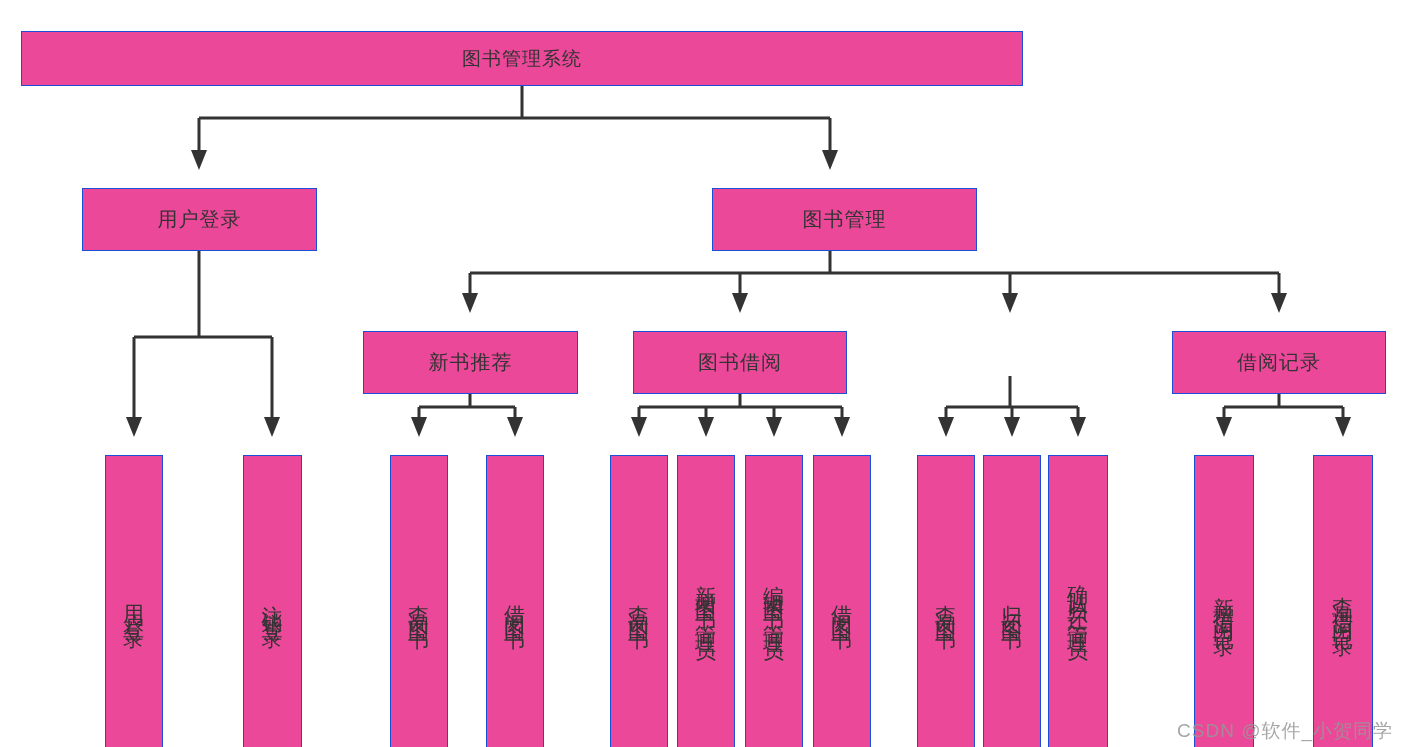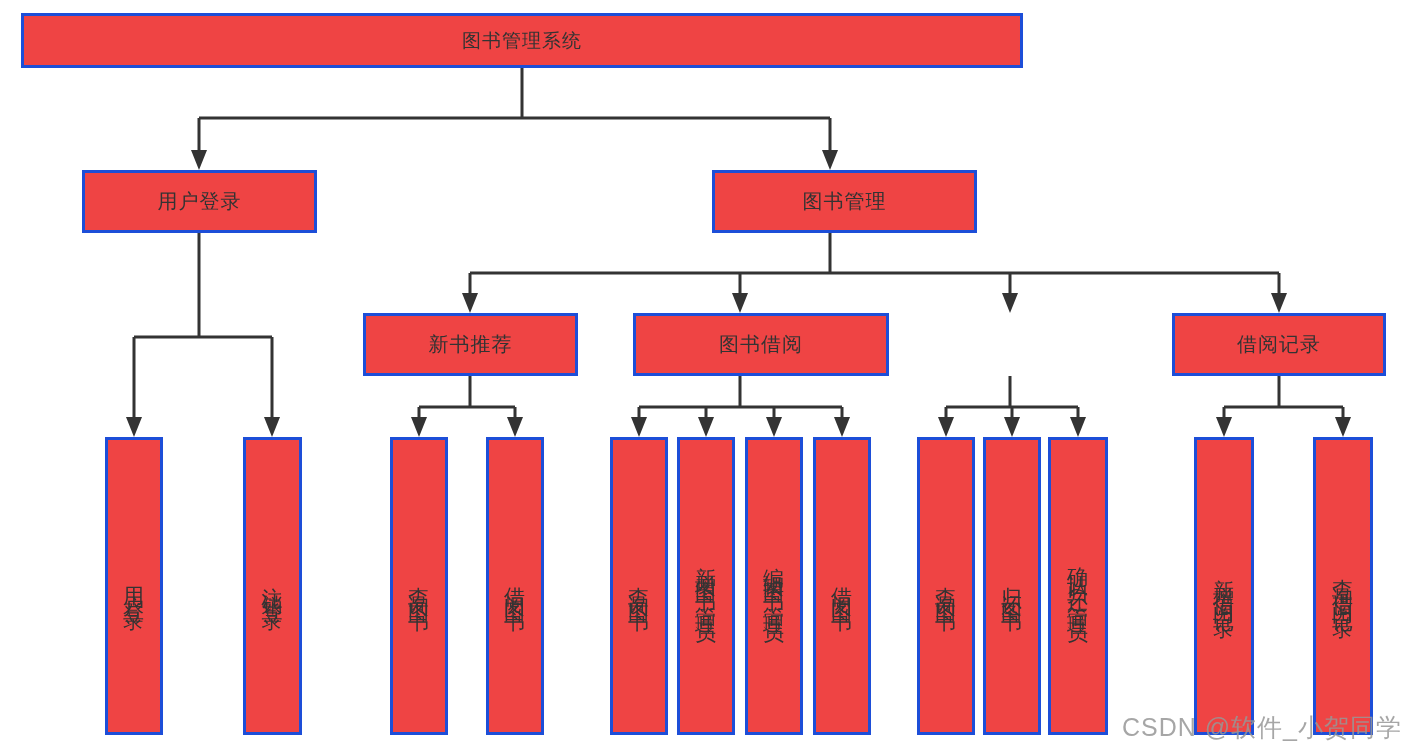--- a/index.html
+++ b/index.html
@@ -15,13 +15,14 @@
   .box {
     position: absolute;
     box-sizing: border-box;
-    background: #ef4444;
-    border: 3px solid #1d4ed8;
+    background: #ec4899;
+    border: 1px solid #1d4ed8;
     display: flex;
     align-items: center;
     justify-content: center;
     color: #333333;
     z-index: 2;
+    margin-top: 18px;
   }
   .hnode { font-size: 20px; letter-spacing: 1px; }
   #n-root { left: 21px;  top: 13px;  width: 1002px; height: 55px; font-size: 19px; }

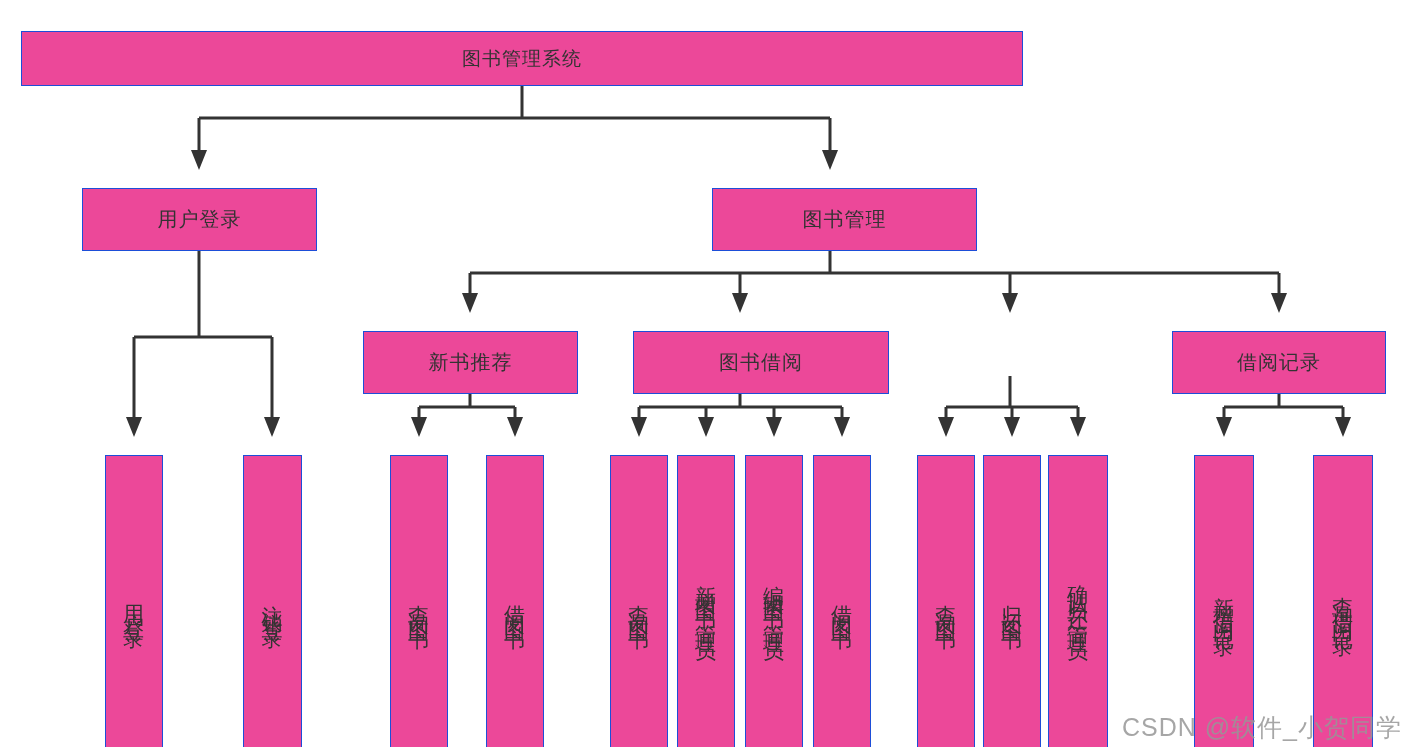--- a/index.html
+++ b/index.html
@@ -29,7 +29,7 @@
   #n-user-login { left: 82px;  top: 170px; width: 235px; height: 63px; }
   #n-book-mgmt { left: 712px; top: 170px; width: 265px; height: 63px; }
   #n-new-rec   { left: 363px; top: 313px; width: 215px; height: 63px; text-align: right; }
-  #n-borrow    { left: 633px; top: 313px; width: 256px; height: 63px; }
+  #n-borrow    { left: 633px; top: 313px; width: 214px; height: 63px; }
   #n-current   { left: 903px; top: 313px; width: 214px; height: 63px; }
   #n-records   { left: 1172px; top: 313px; width: 214px; height: 63px; }
   .vnode { width: 58px; height: 298px; top: 437px; }

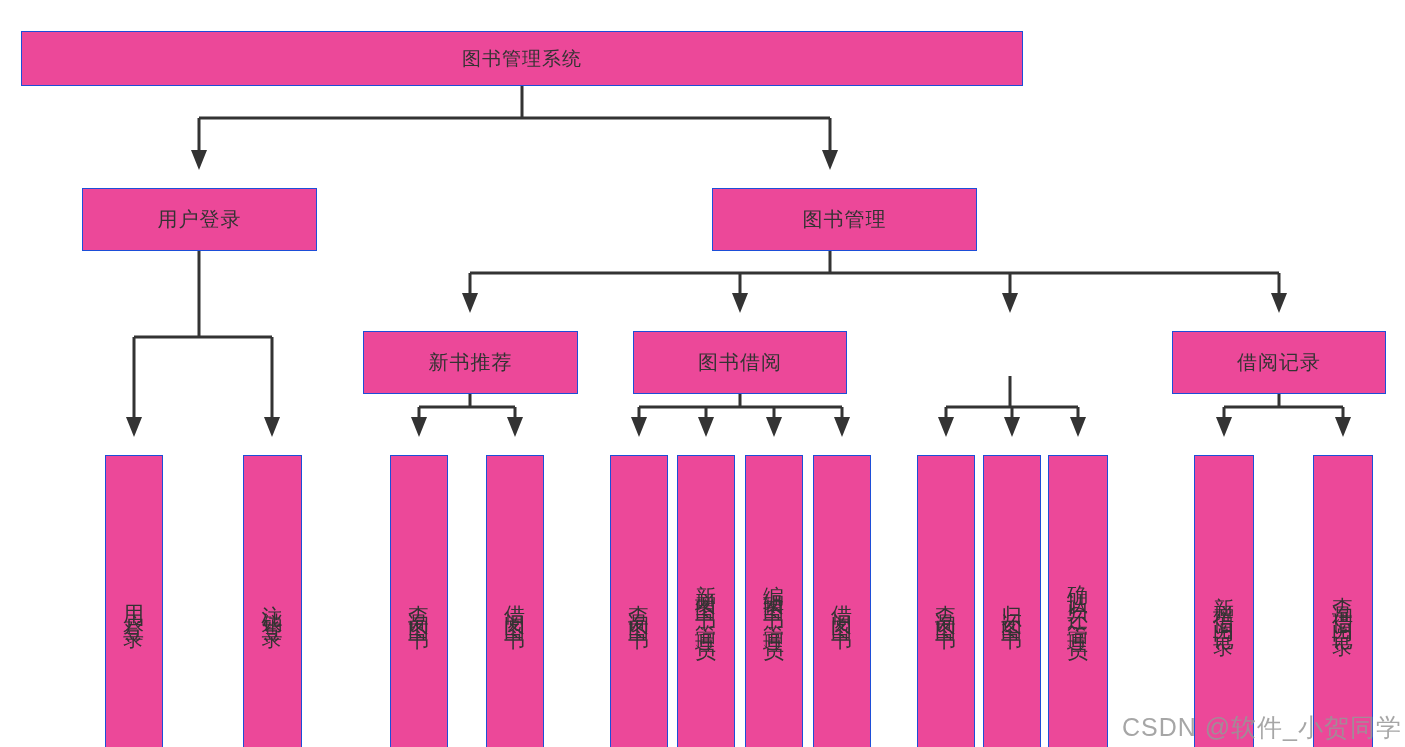--- a/index.html
+++ b/index.html
@@ -56,9 +56,9 @@
   #n-d2 { left: 1313px; width: 60px; }
   #watermark {
     position: absolute;
-    right: 3px;
+    right: 12px;
     bottom: 3px;
-    font-size: 25px;
+    font-size: 19px;
     color: rgba(150, 150, 150, 0.85);
     white-space: nowrap;
     z-index: 5;

